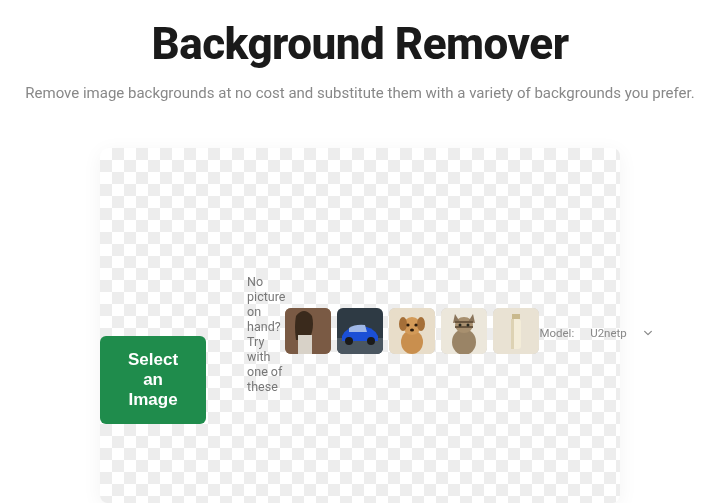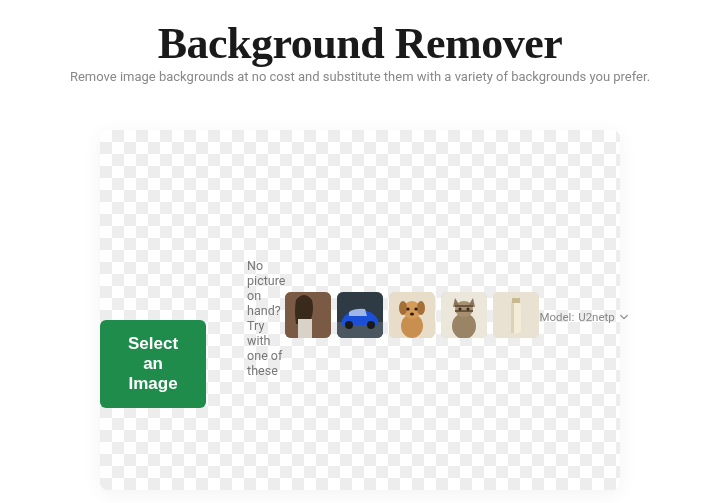--- a/index.html
+++ b/index.html
@@ -20,7 +20,6 @@
       text-align: center;
       margin-top: 18px;
       letter-spacing: -0.5px;
-      font-family: Liberation Serif, serif;
     }
     p.subtitle {
       font-size: 13px;

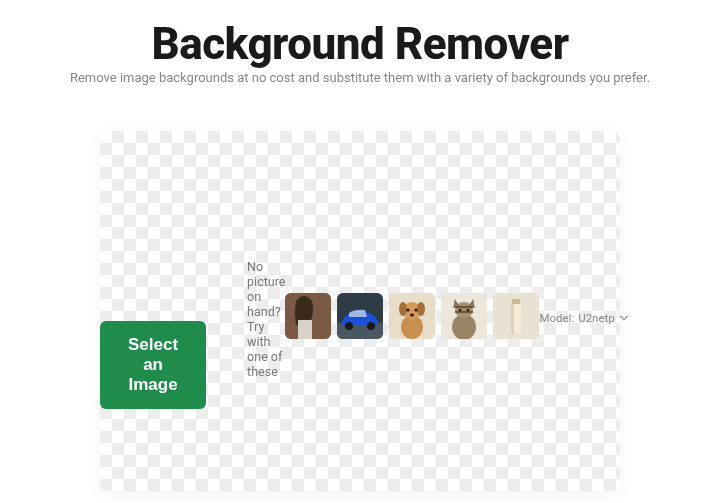--- a/index.html
+++ b/index.html
@@ -22,9 +22,10 @@
       letter-spacing: -0.5px;
     }
     p.subtitle {
-      font-size: 13px;
+      font-size: 15px;
       color: #888;
       text-align: right;
+      margin-top: 14px;
       font-weight: 400;
     }
     .drop-card {

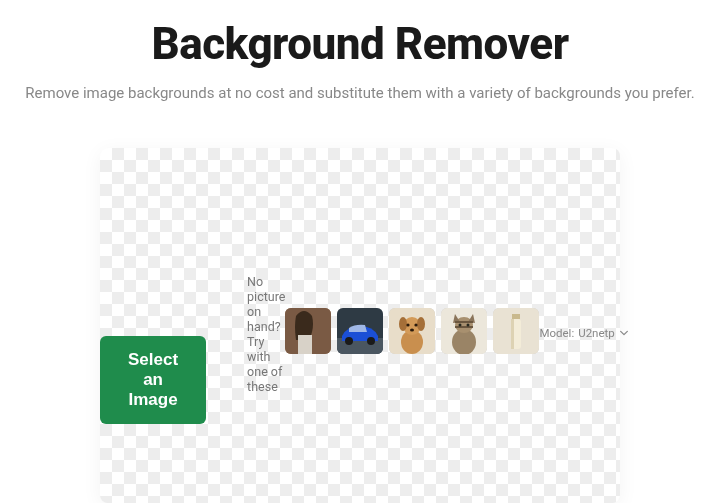--- a/index.html
+++ b/index.html
@@ -82,7 +82,7 @@
       margin-top: 14px;
       display: flex;
       align-items: center;
-      gap: 4px;
+      gap: 16px;
       font-size: 11.5px;
       color: #888;
       cursor: pointer;

